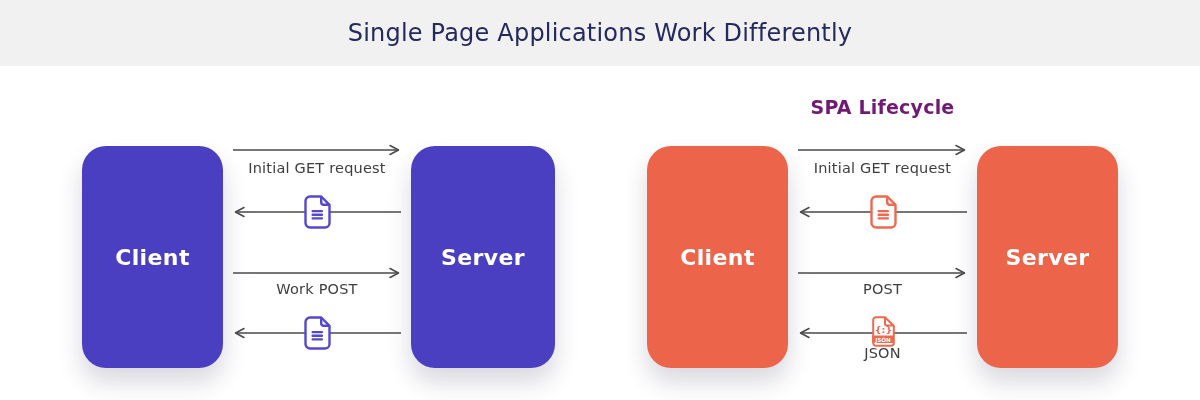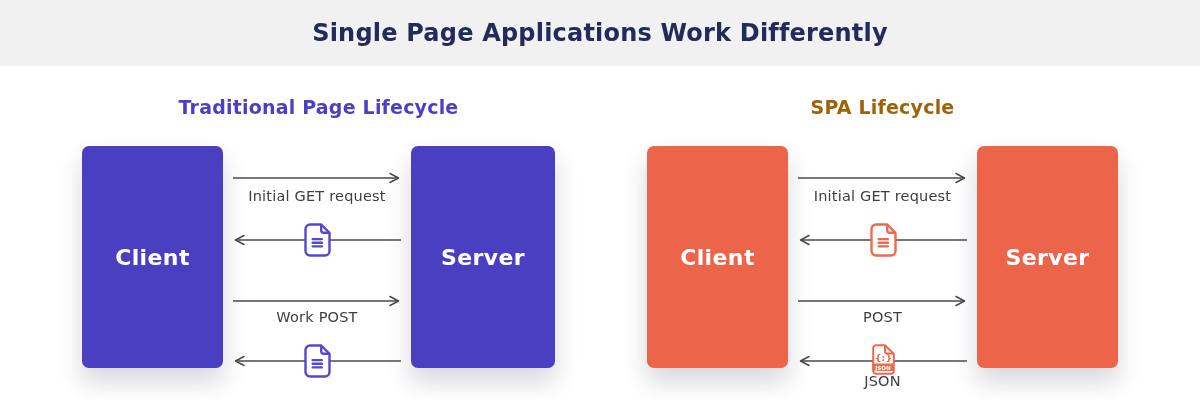--- a/index.html
+++ b/index.html
@@ -13,7 +13,7 @@
     background:#F1F1F2; display:flex; align-items:center; justify-content:center;
   }
   .title-bar h1 {
-    font-size:24px; font-weight:bold; color:#252A5C; letter-spacing:0.2px;
+    font-size:24px; font-weight:normal; color:#252A5C; letter-spacing:0.2px;
   }
   .section-heading {
     position:absolute; top:96px; font-size:19px; font-weight:bold;

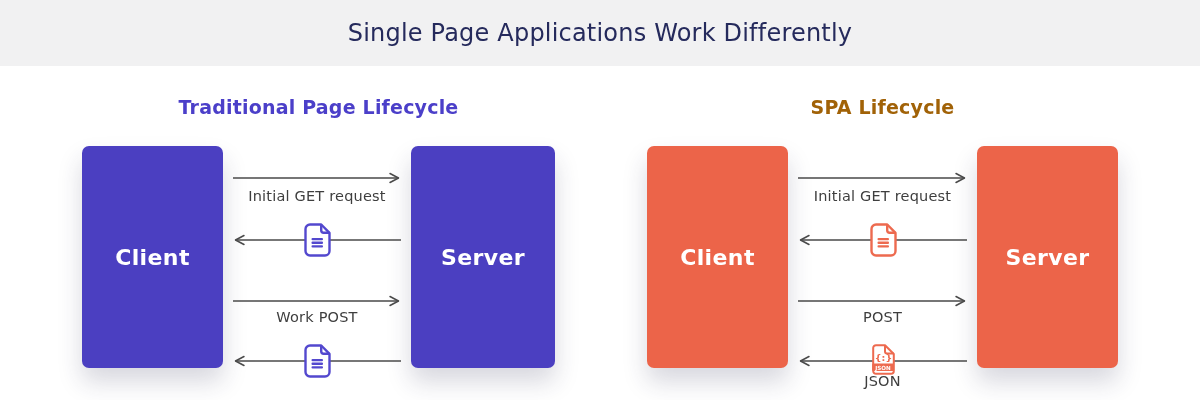--- a/index.html
+++ b/index.html
@@ -72,7 +72,6 @@
     <h1>Single Page Applications Work Differently</h1>
   </div>
 
-  <div class="section-heading heading-traditional">Traditional Page Lifecycle</div>
   <div class="section-heading heading-spa">SPA Lifecycle</div>
 
   <div class="node purple t-client">

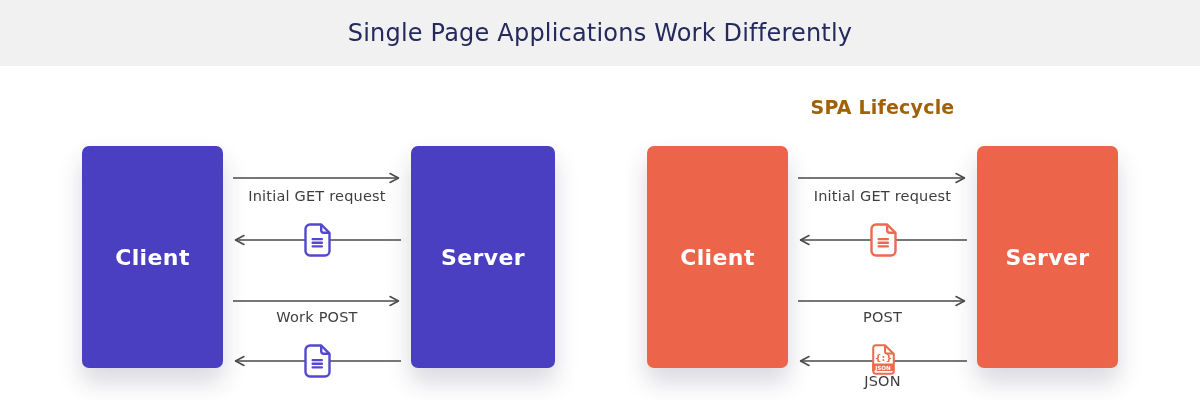--- a/index.html
+++ b/index.html
@@ -20,7 +20,7 @@
     text-align:center; letter-spacing:0.2px;
   }
   .heading-traditional { left:82px; width:473px; color:#4B3FC9; }
-  .heading-spa        { left:647px; width:471px; color:#a16207; }
+  .heading-spa        { left:647px; width:471px; color:#701a75; }
 
   .node {
     position:absolute; top:146px; height:222px; border-radius:7px;

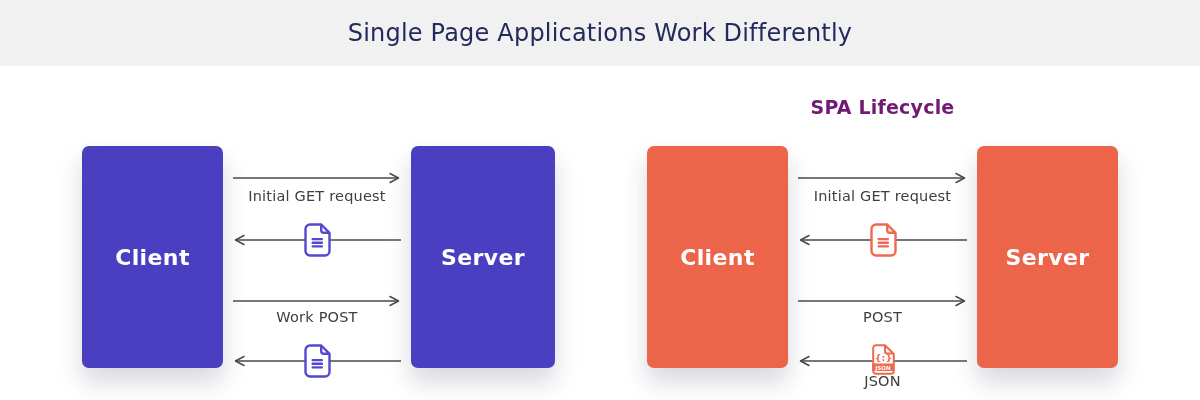--- a/index.html
+++ b/index.html
@@ -35,7 +35,7 @@
   .s-client { left:647px; width:141px; }
   .s-server { left:977px; width:141px; }
 
-  .flows { position:absolute; top:160px; height:222px; }
+  .flows { position:absolute; top:132px; height:222px; }
   .t-flows { left:223px; width:188px; }
   .s-flows { left:788px; width:189px; }
 

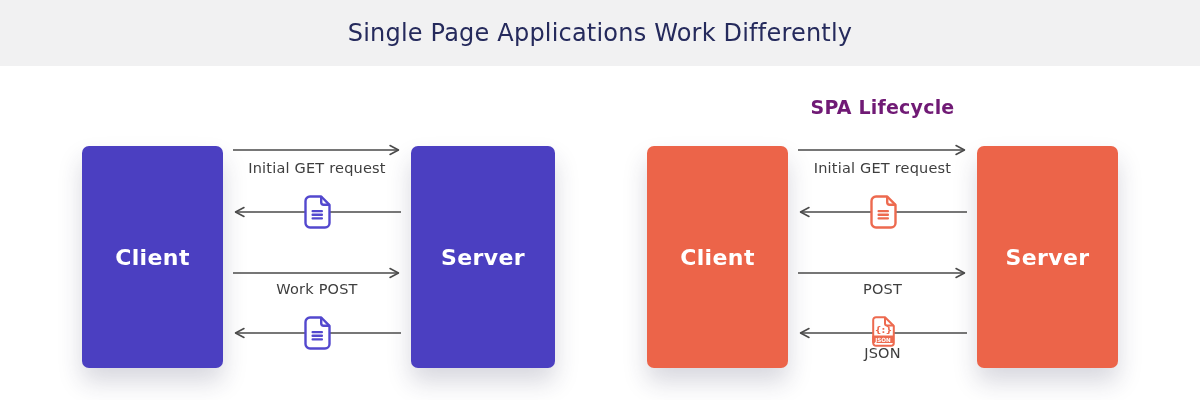--- a/index.html
+++ b/index.html
@@ -23,7 +23,7 @@
   .heading-spa        { left:647px; width:471px; color:#701a75; }
 
   .node {
-    position:absolute; top:146px; height:222px; border-radius:7px;
+    position:absolute; top:146px; height:222px; border-radius:24px;
     display:flex; align-items:center; justify-content:center;
     color:#ffffff; font-size:22px; font-weight:600; letter-spacing:0.4px;
     box-shadow:0 14px 24px rgba(40,40,80,0.18);

